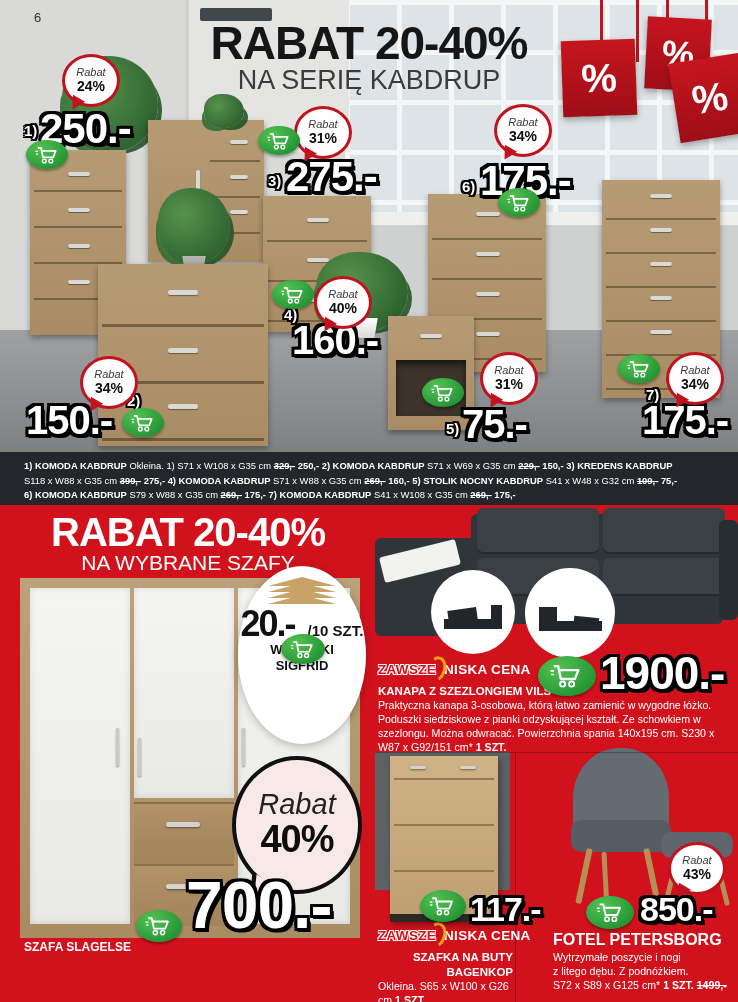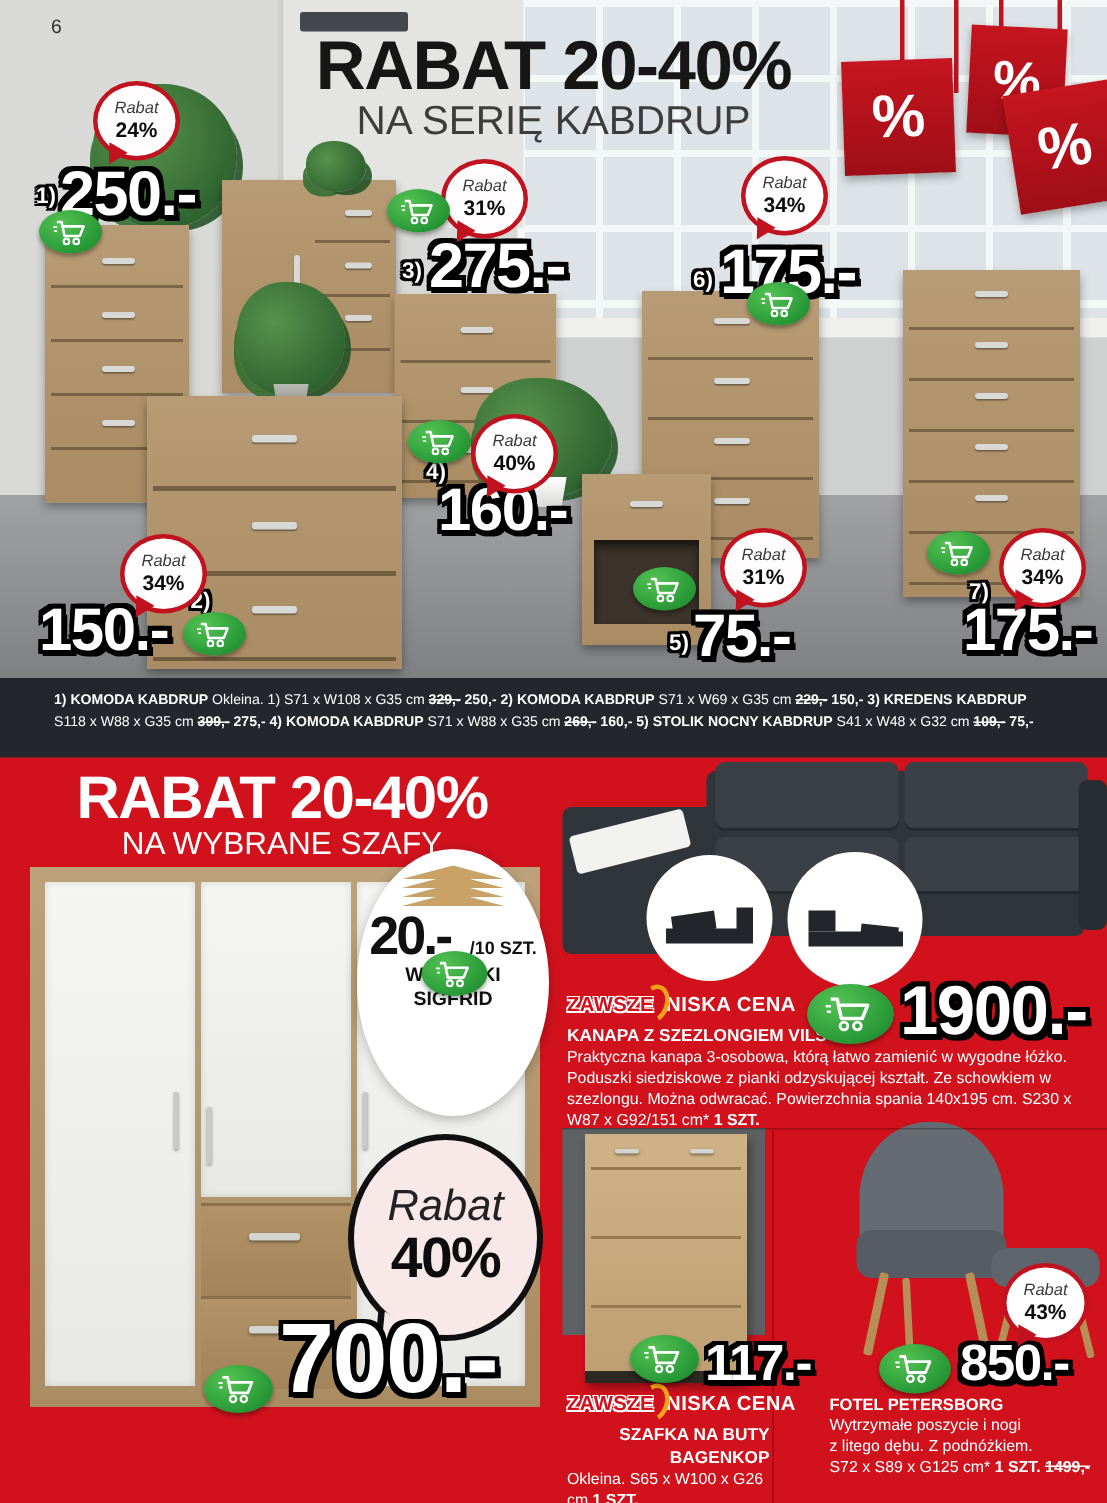--- a/index.html
+++ b/index.html
@@ -58,7 +58,7 @@
 
   
   .legal{left:0;top:452px;width:738px;height:53px;background:#23272b;color:#fff;
-    font-size:9.4px;line-height:1.55;padding:7px 0 0 36px;box-sizing:border-box;z-index:4;}
+    font-size:9.4px;line-height:1.55;padding:7px 0 0 24px;box-sizing:border-box;z-index:4;}
   .legal .b{font-weight:700;}
   .legal .s{text-decoration:line-through;}
 

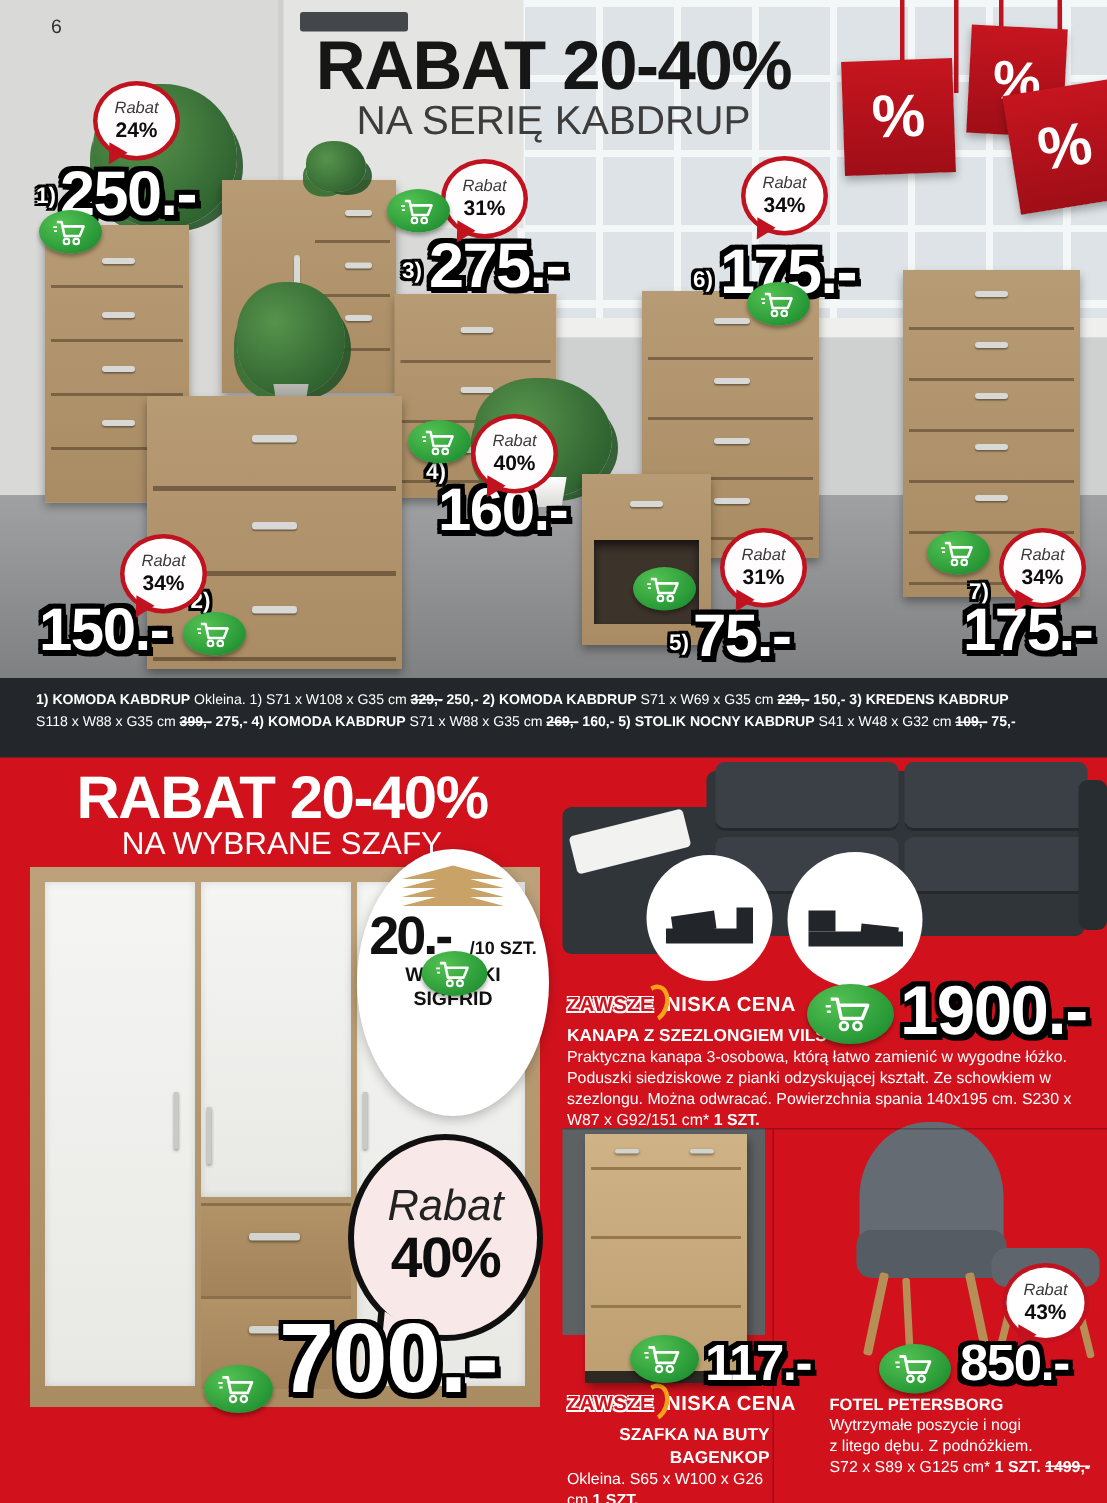--- a/index.html
+++ b/index.html
@@ -323,6 +323,7 @@
 <div class="abs legal">
   <div><span class="b">1) KOMODA KABDRUP</span><span> Okleina. 1) S71 x W108 x G35 cm </span><span class="b s">329,-</span><span class="b"> 250,- </span><span class="b">2) KOMODA KABDRUP</span><span> S71 x W69 x G35 cm </span><span class="b s">229,-</span><span class="b"> 150,- </span><span class="b">3) KREDENS KABDRUP</span></div>
   <div><span>S118 x W88 x G35 cm </span><span class="b s">399,-</span><span class="b"> 275,- </span><span class="b">4) KOMODA KABDRUP</span><span> S71 x W88 x G35 cm </span><span class="b s">269,-</span><span class="b"> 160,- </span><span class="b">5) STOLIK NOCNY KABDRUP</span><span> S41 x W48 x G32 cm </span><span class="b s">109,-</span><span class="b"> 75,-</span></div>
+  <div><span class="b">6) KOMODA KABDRUP</span><span> S79 x W88 x G35 cm </span><span class="b s">269,-</span><span class="b"> 175,- </span><span class="b">7) KOMODA KABDRUP</span><span> S41 x W108 x G35 cm </span><span class="b s">269,-</span><span class="b"> 175,-</span></div>
 </div>
 
 <div class="abs red-zone"></div>

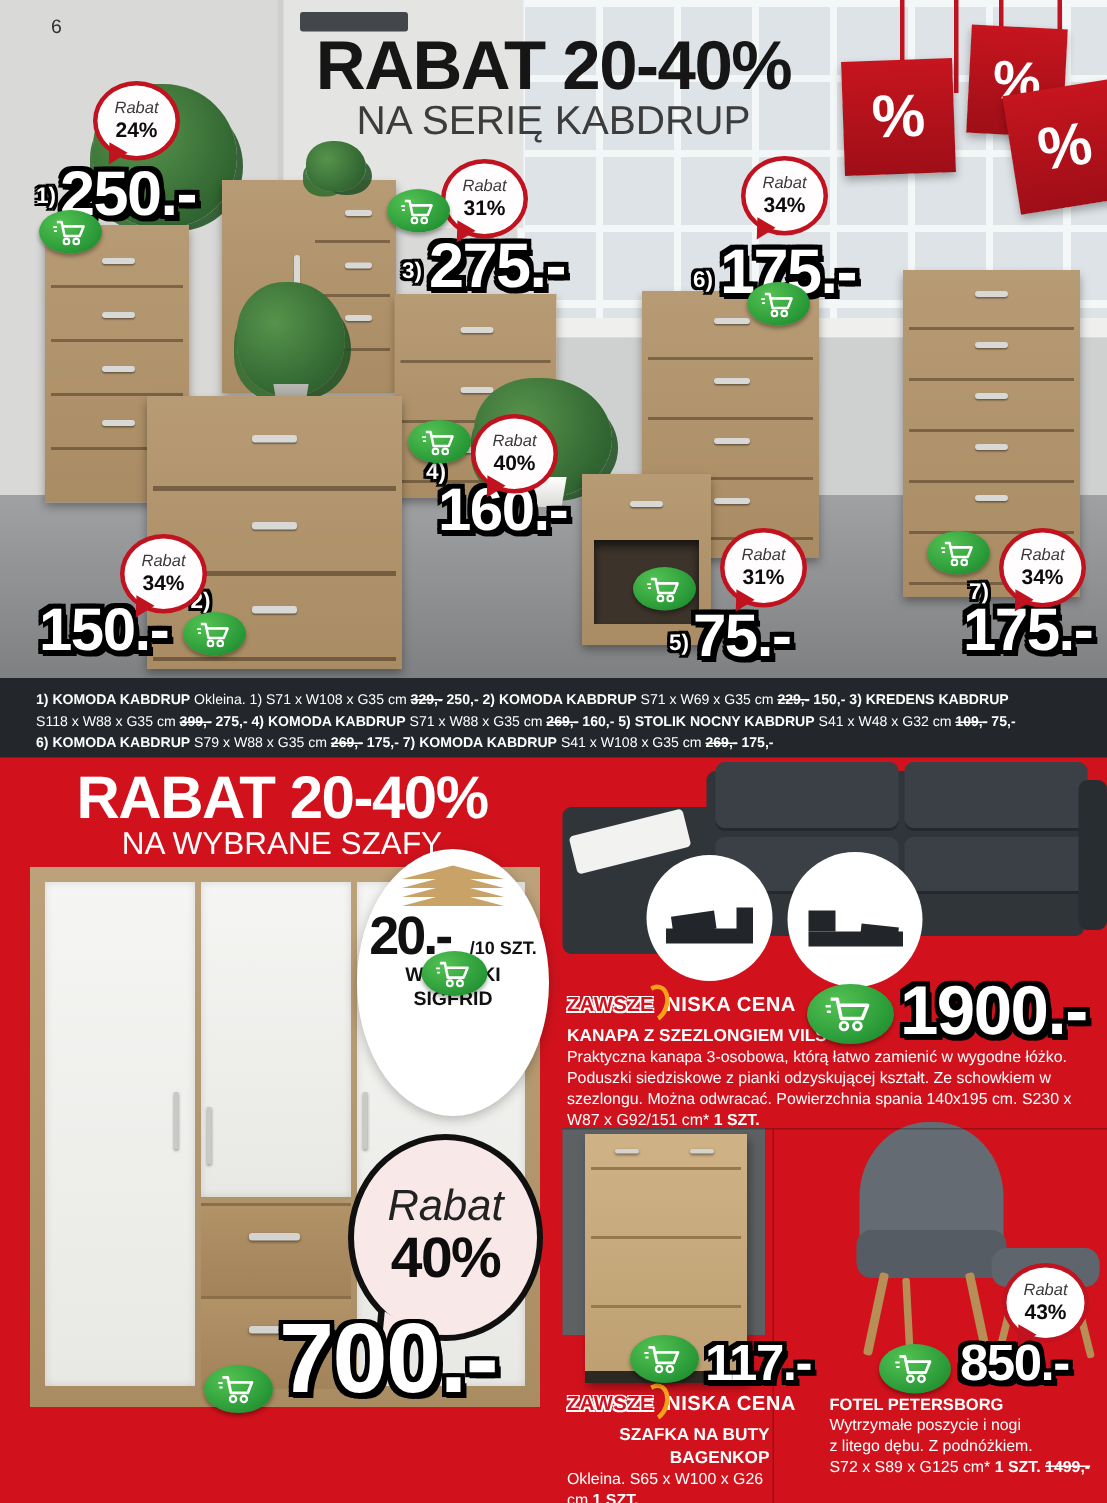--- a/index.html
+++ b/index.html
@@ -92,7 +92,7 @@
     border-bottom:9px solid #c8a266;margin-top:-3px;}
   .hc-price-row{display:flex;align-items:baseline;margin-top:2px;}
   .hc-price{font-weight:800;font-size:36px;color:#111;letter-spacing:-2px;line-height:1;}
-  .hc-unit{font-weight:700;font-size:12px;color:#111;margin-left:13px;}
+  .hc-unit{font-weight:700;font-size:15px;color:#111;margin-left:13px;}
   .hc-name{font-weight:800;font-size:13px;color:#111;line-height:1.25;text-align:center;}
 
   .price700{left:186px;top:872px;font-size:66px;z-index:9;}

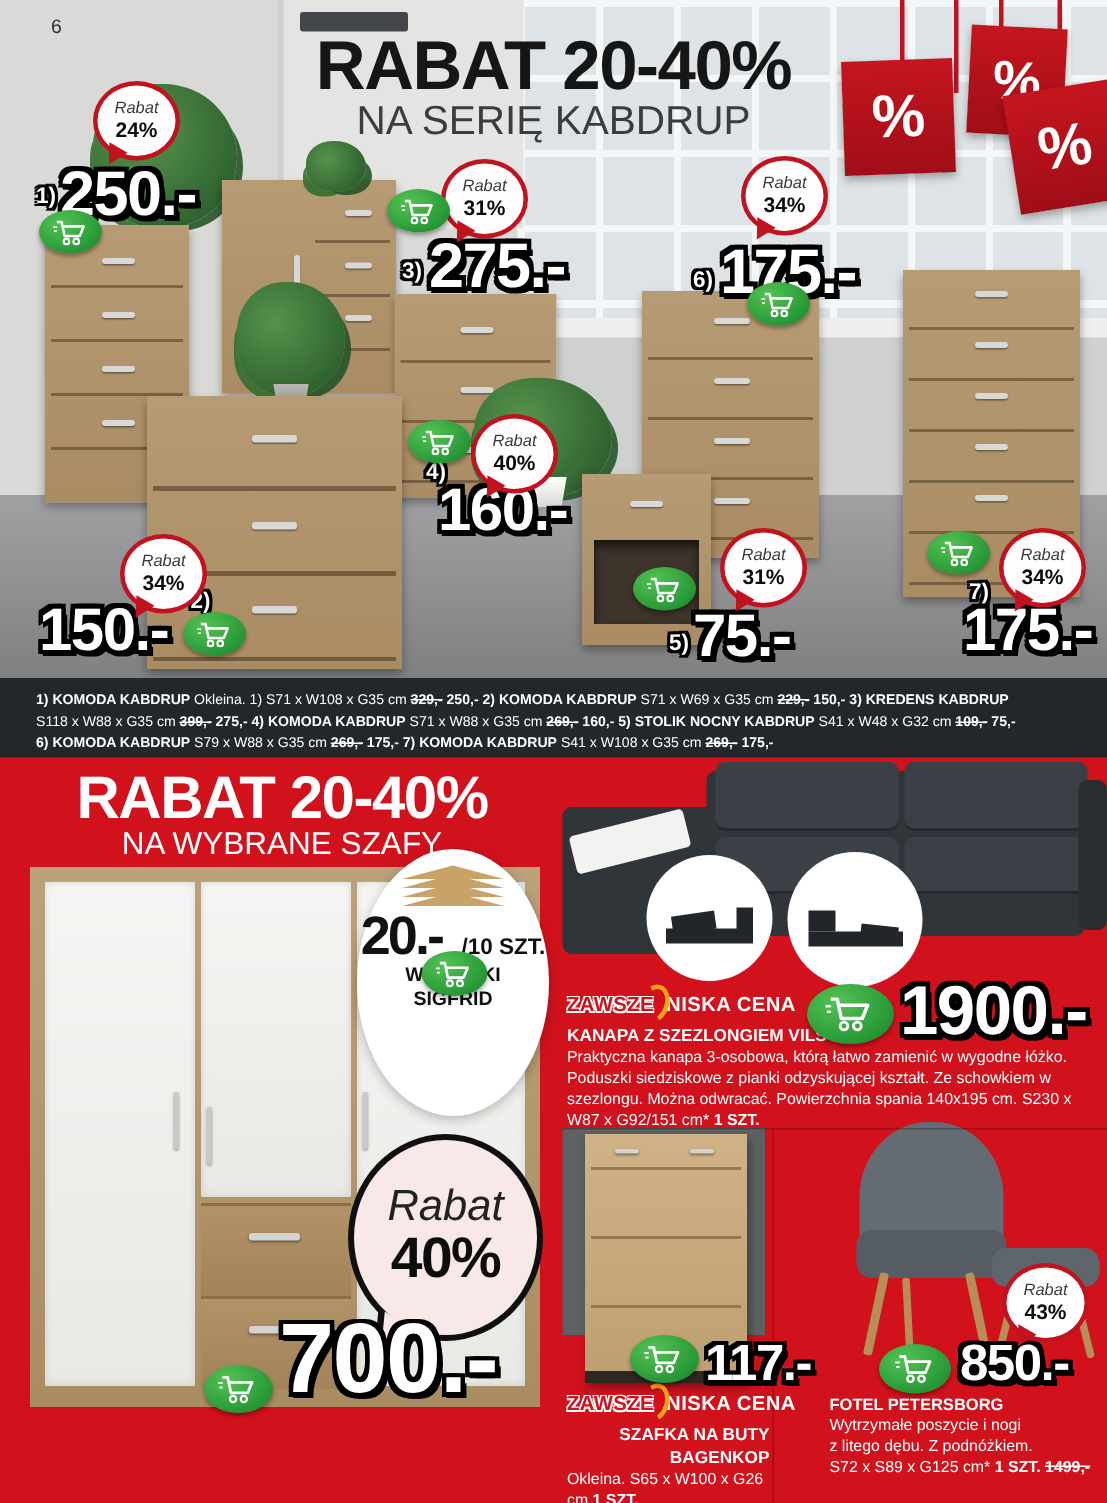--- a/index.html
+++ b/index.html
@@ -381,6 +381,7 @@
 <span class="pprice price700">700.-</span>
 
 <div class="abs" style="left:24px;top:940px;width:348px;z-index:5;">
+  <div class="dtitle">SZAFA SLAGELSE</div>
 </div>
 
 <div class="abs sofa-photo">

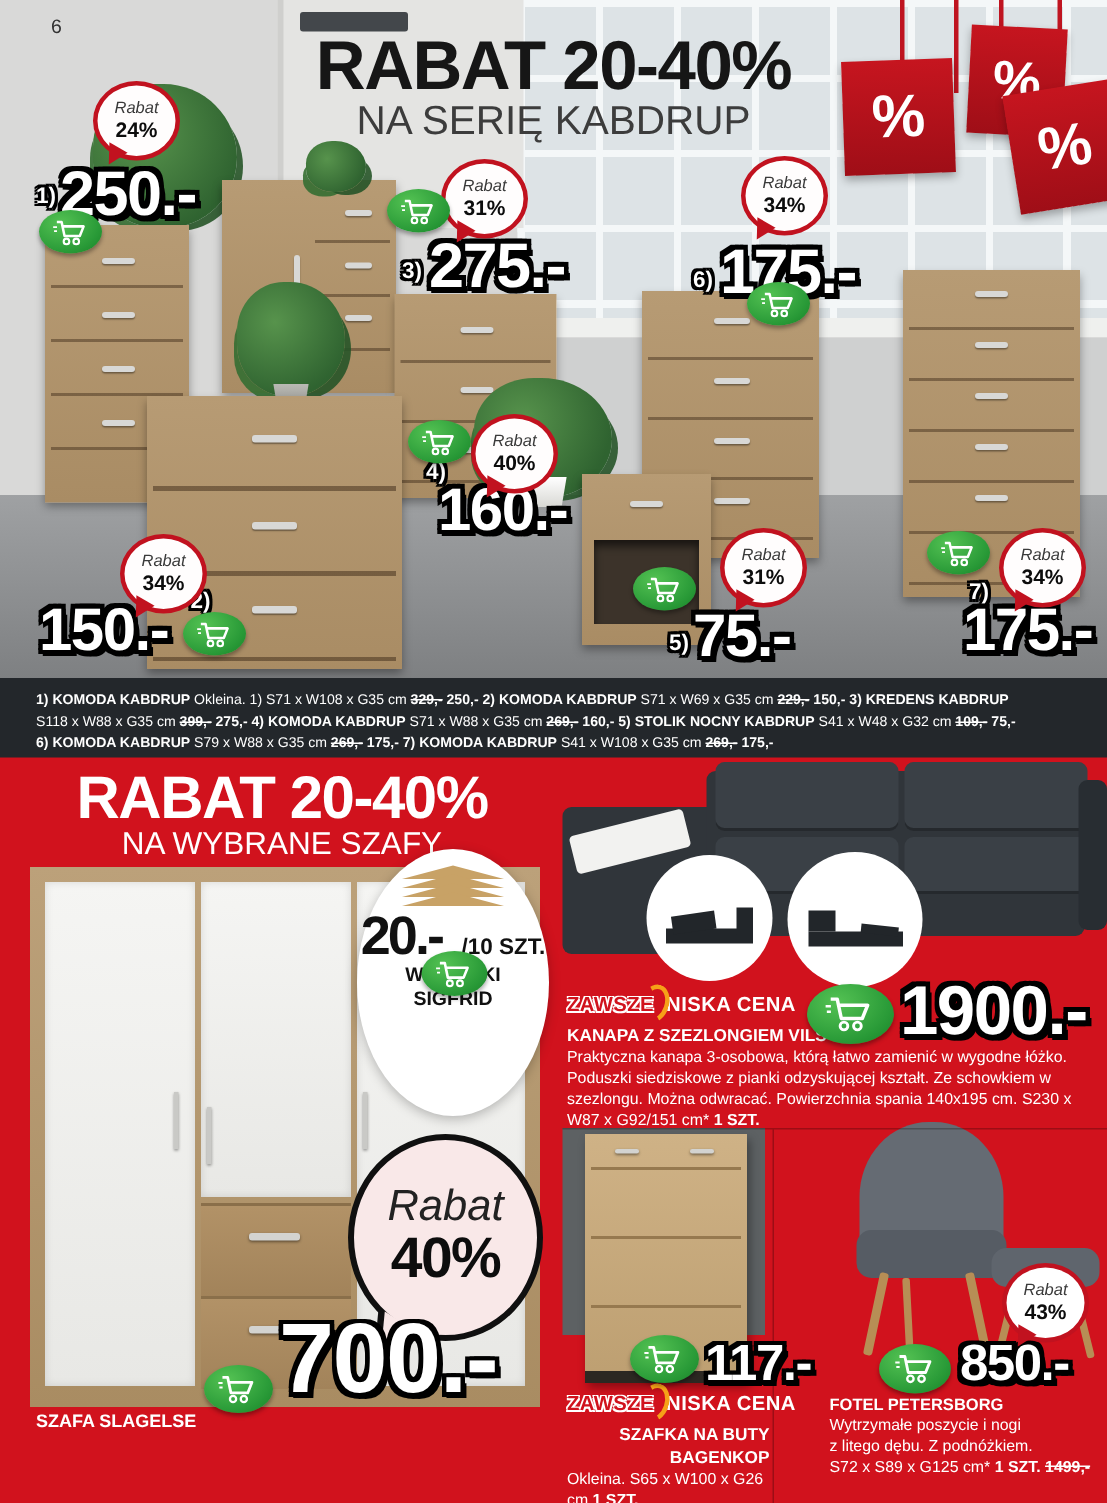--- a/index.html
+++ b/index.html
@@ -484,7 +484,7 @@
   </div>
 <span class="pprice" style="left:640px;top:892px;font-size:34px;">850.-</span>
 <div class="abs" style="left:553px;top:930px;width:182px;z-index:5;">
-  <div class="dtitle" style="font-size:11px;">FOTEL PETERSBORG</div>
+  <div class="dtitle" style="font-size:16px;">FOTEL PETERSBORG</div>
   <div class="dbody">Wytrzymałe poszycie i nogi</div>
   <div class="dbody">z litego dębu. Z podnóżkiem.</div>
   <div class="dbody"><span>S72 x S89 x G125 cm*</span> <span class="b">1 SZT.</span> <span class="b s">1499,-</span></div>

